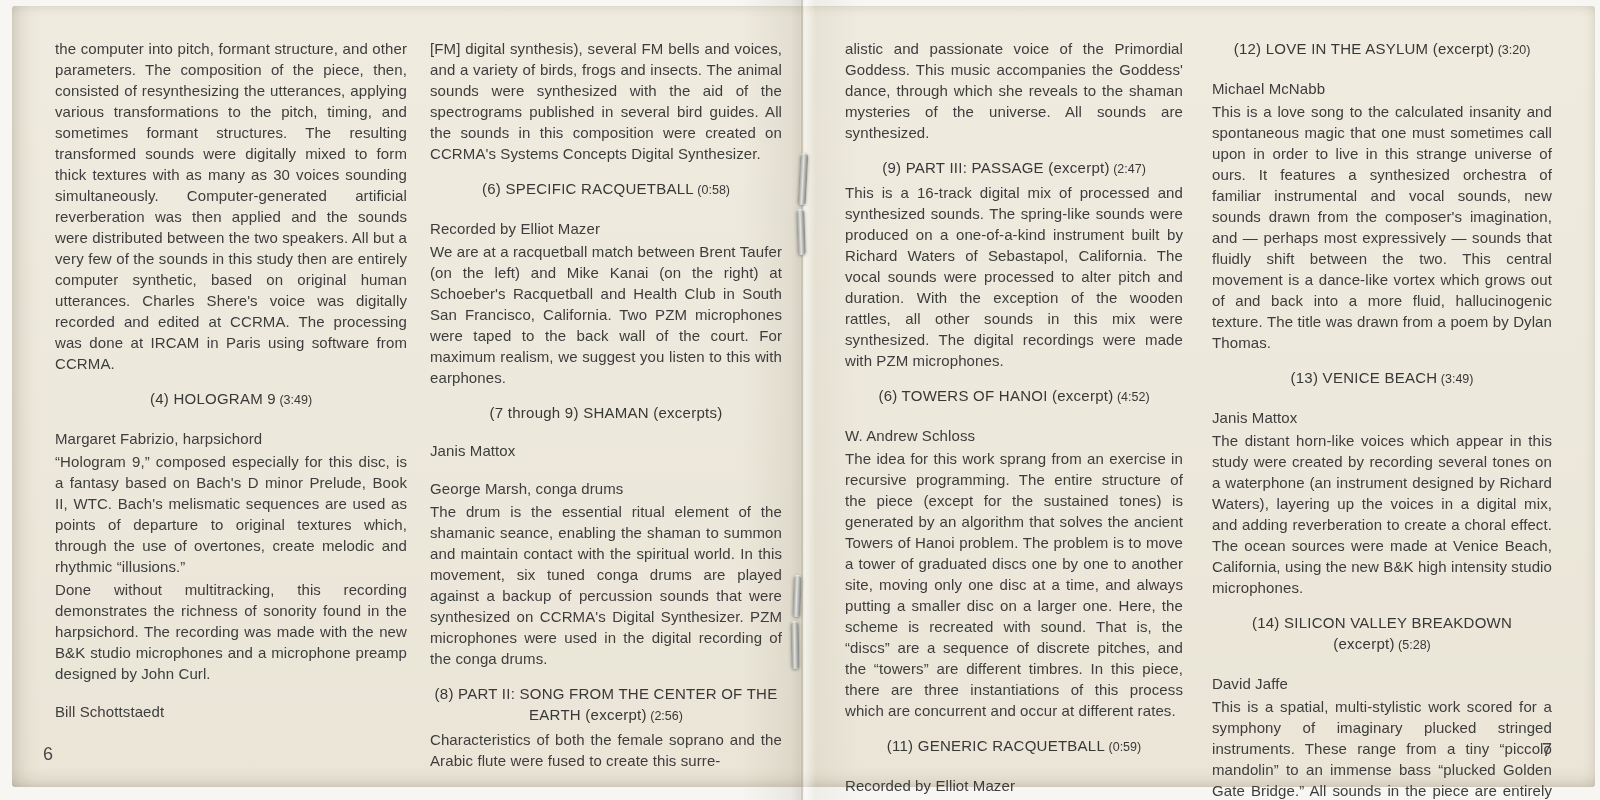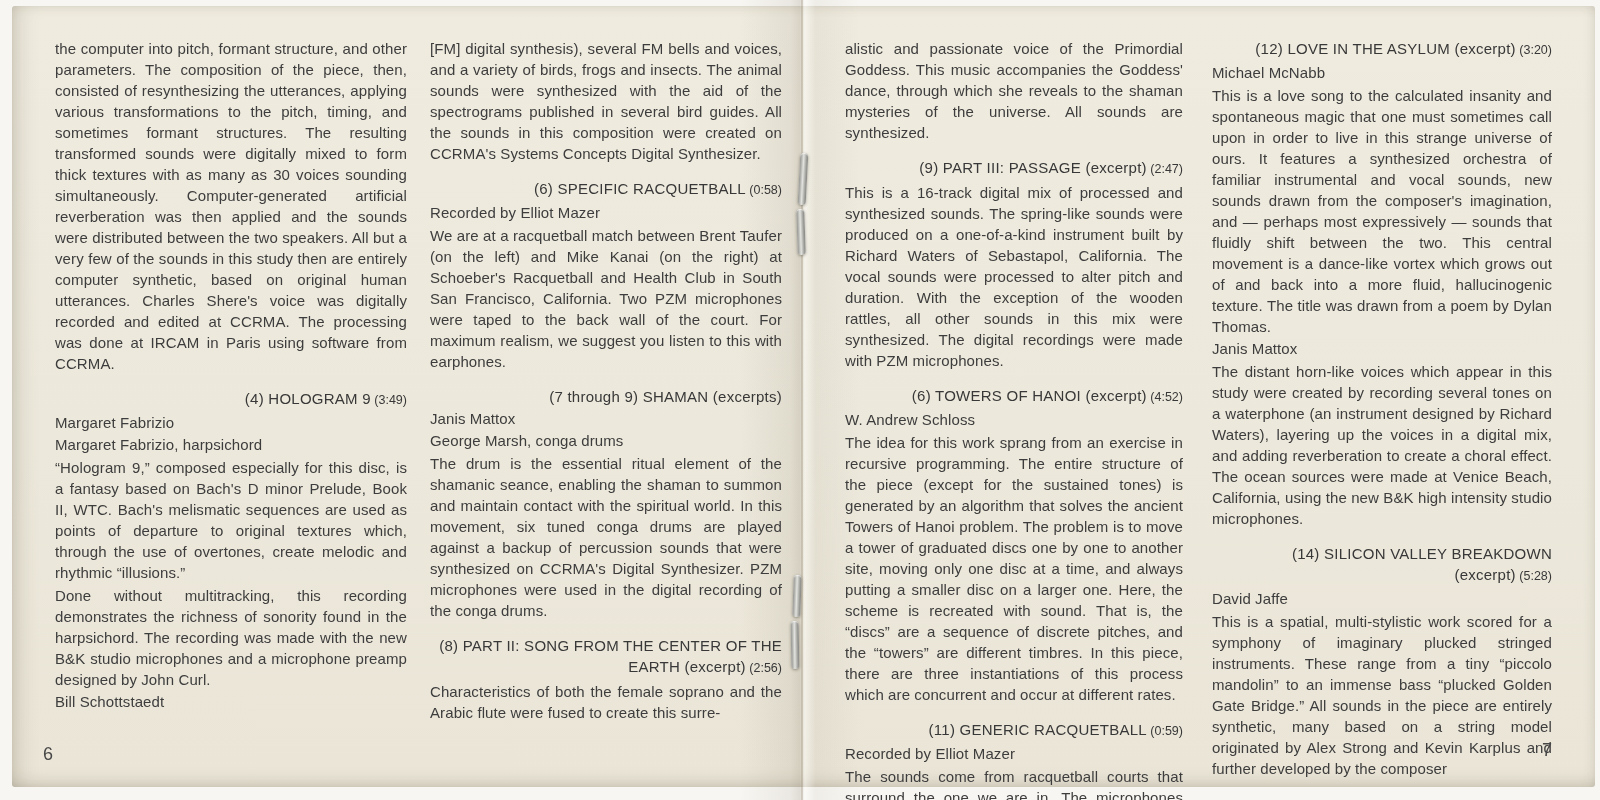--- a/index.html
+++ b/index.html
@@ -56,7 +56,7 @@
 
   .block { margin: 0; }
   .block.body { margin-top: 2px; text-align: justify; }
-  .block.heading { margin-top: 14px; text-align: right; color: #383838; letter-spacing: 0.25px; }
+  .block.heading { margin-top: 14px; text-align: center; color: #383838; letter-spacing: 0.25px; }
   .block.byline { margin-top: 1px; text-align: left; }
   .block.byline + .block.byline { }
   .block:first-child { margin-top: 0; }

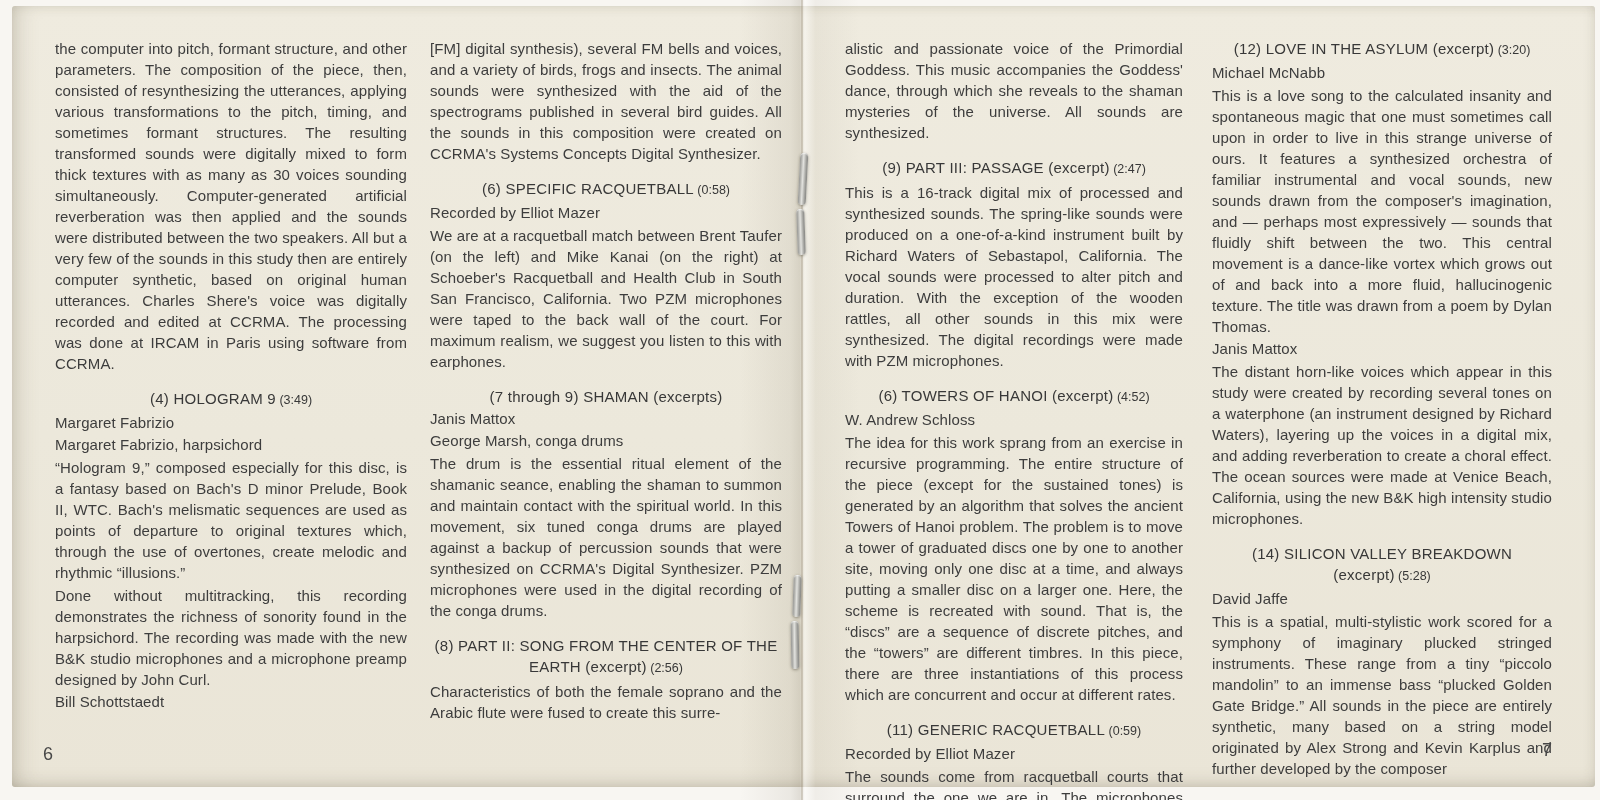--- a/index.html
+++ b/index.html
@@ -57,7 +57,7 @@
   .block { margin: 0; }
   .block.body { margin-top: 2px; text-align: justify; }
   .block.heading { margin-top: 14px; text-align: center; color: #383838; letter-spacing: 0.25px; }
-  .block.byline { margin-top: 1px; text-align: left; }
+  .block.byline { margin-top: 17px; text-align: left; }
   .block.byline + .block.byline { }
   .block:first-child { margin-top: 0; }
   .heading .time { font-size: 12.5px; letter-spacing: 0; }

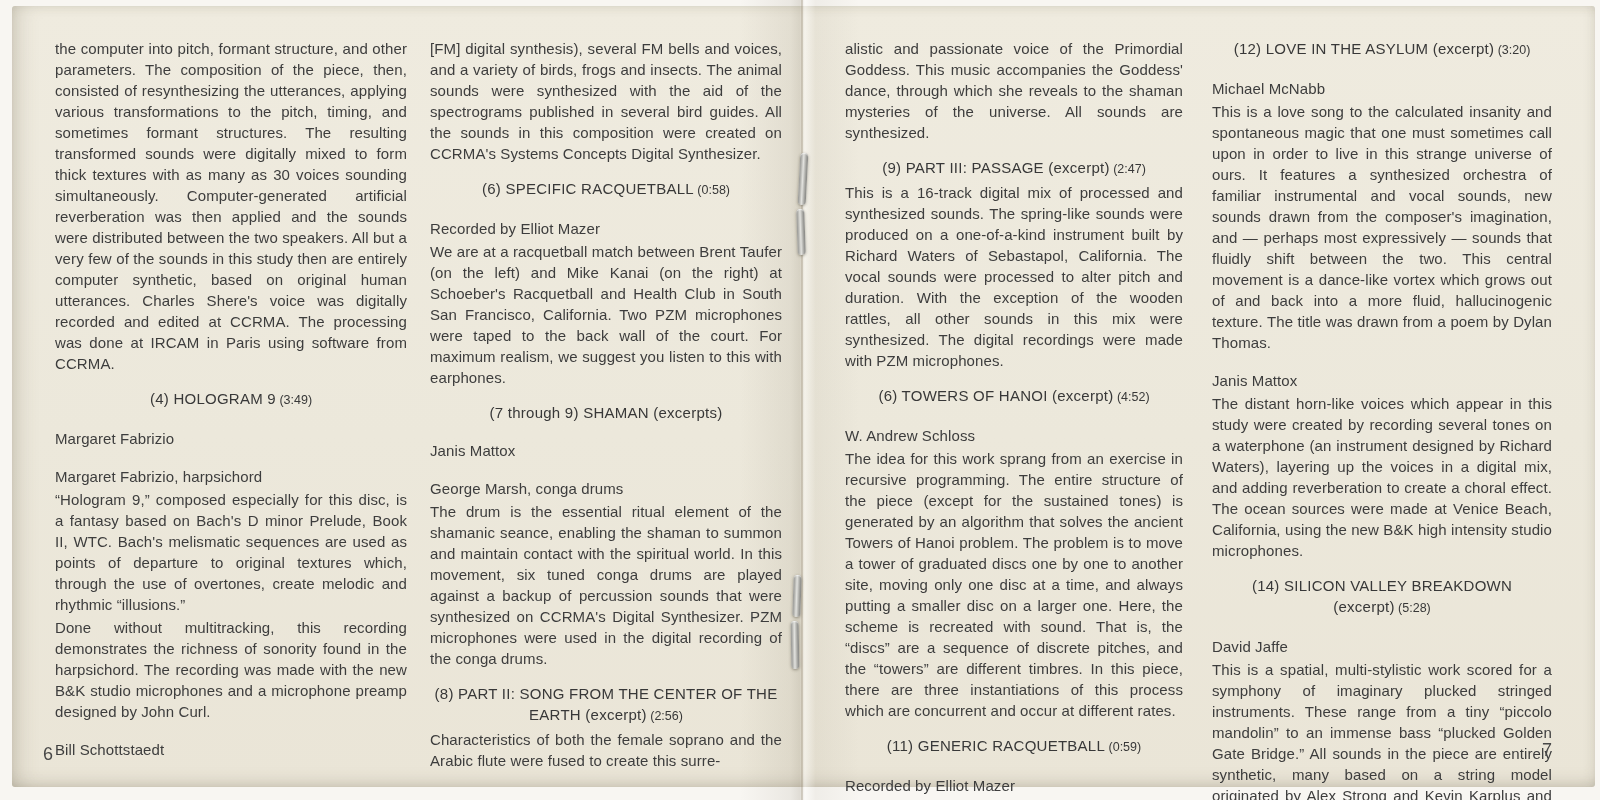--- a/index.html
+++ b/index.html
@@ -122,6 +122,7 @@
       <div class="block heading"><span>(12) LOVE IN THE ASYLUM (excerpt)</span><span class="time">&nbsp;(3:20)</span></div>
       <div class="block byline">Michael McNabb</div>
       <div class="block body">This is a love song to the calculated insanity and spontaneous magic that one must sometimes call upon in order to live in this strange universe of ours. It features a synthesized orchestra of familiar instrumental and vocal sounds, new sounds drawn from the composer's imagination, and — perhaps most expressively — sounds that fluidly shift between the two. This central movement is a dance-like vortex which grows out of and back into a more fluid, hallucinogenic texture. The title was drawn from a poem by Dylan Thomas.</div>
+      <div class="block heading"><span>(13) VENICE BEACH</span><span class="time">&nbsp;(3:49)</span></div>
       <div class="block byline">Janis Mattox</div>
       <div class="block body">The distant horn-like voices which appear in this study were created by recording several tones on a waterphone (an instrument designed by Richard Waters), layering up the voices in a digital mix, and adding reverberation to create a choral effect. The ocean sources were made at Venice Beach, California, using the new B&amp;K high intensity studio microphones.</div>
       <div class="block heading"><span>(14) SILICON VALLEY BREAKDOWN (excerpt)</span><span class="time">&nbsp;(5:28)</span></div>

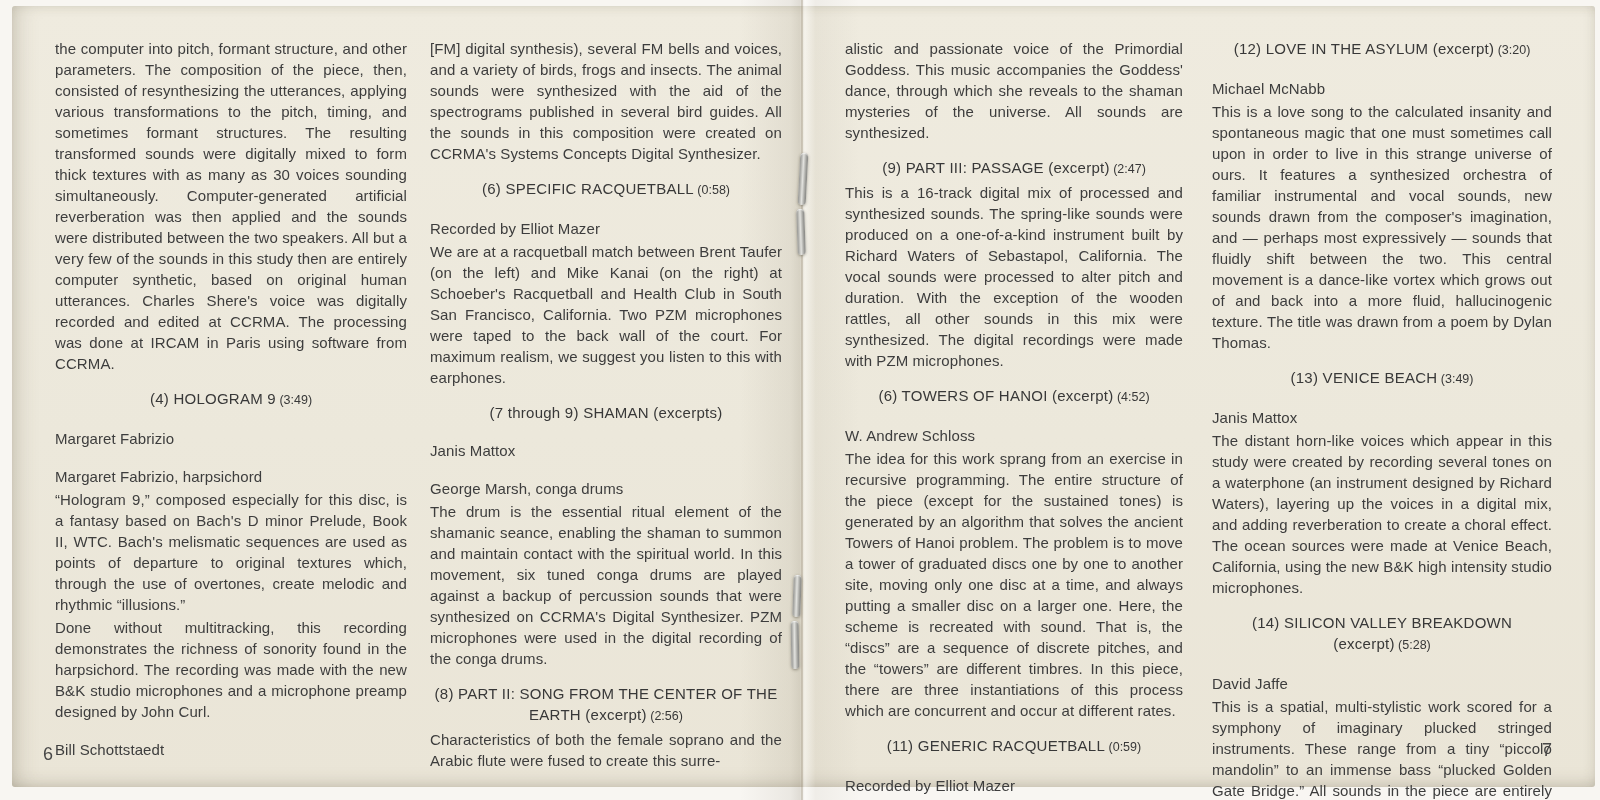--- a/index.html
+++ b/index.html
@@ -89,7 +89,6 @@
   <div class="col col-1">
       <div class="block body">the computer into pitch, formant structure, and other parameters. The composition of the piece, then, consisted of resynthesizing the utterances, applying various transformations to the pitch, timing, and sometimes formant structures. The resulting transformed sounds were digitally mixed to form thick textures with as many as 30 voices sounding simultaneously. Computer-generated artificial reverberation was then applied and the sounds were distributed between the two speakers. All but a very few of the sounds in this study then are entirely computer synthetic, based on original human utterances. Charles Shere's voice was digitally recorded and edited at CCRMA. The processing was done at IRCAM in Paris using software from CCRMA.</div>
       <div class="block heading"><span>(4) HOLOGRAM 9</span><span class="time">&nbsp;(3:49)</span></div>
-      <div class="block byline">Margaret Fabrizio</div>
       <div class="block byline">Margaret Fabrizio, harpsichord</div>
       <div class="block body">“Hologram 9,” composed especially for this disc, is a fantasy based on Bach's D minor Prelude, Book II, WTC. Bach's melismatic sequences are used as points of departure to original textures which, through the use of overtones, create melodic and rhythmic “illusions.”</div>
       <div class="block body">Done without multitracking, this recording demonstrates the richness of sonority found in the harpsichord. The recording was made with the new B&amp;K studio microphones and a microphone preamp designed by John Curl.</div>

